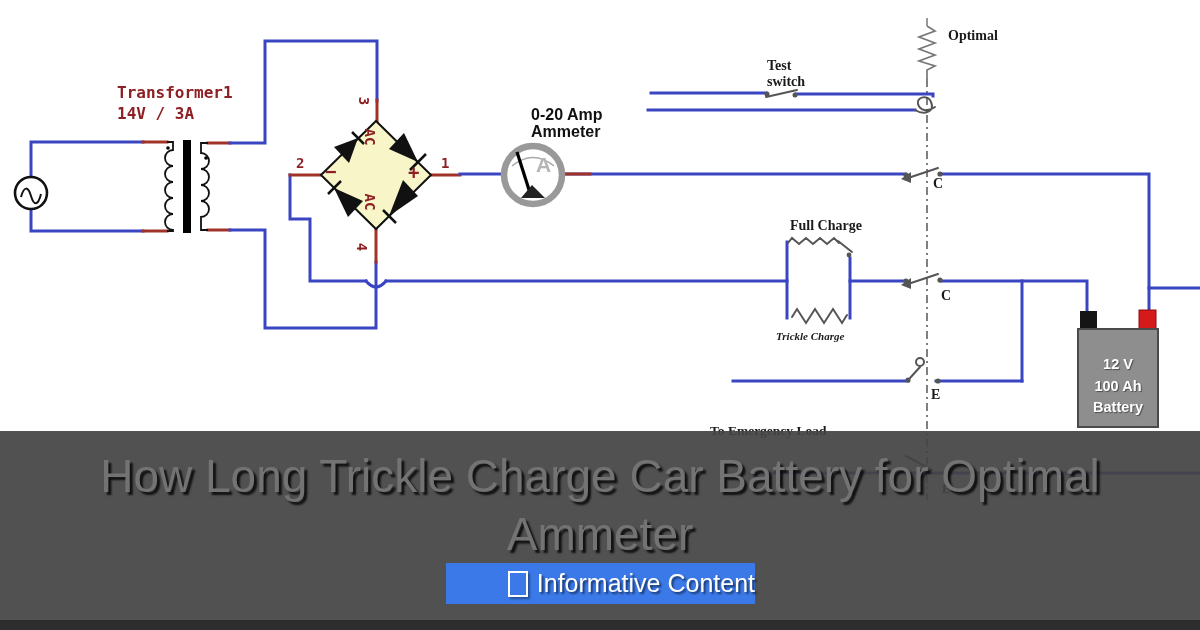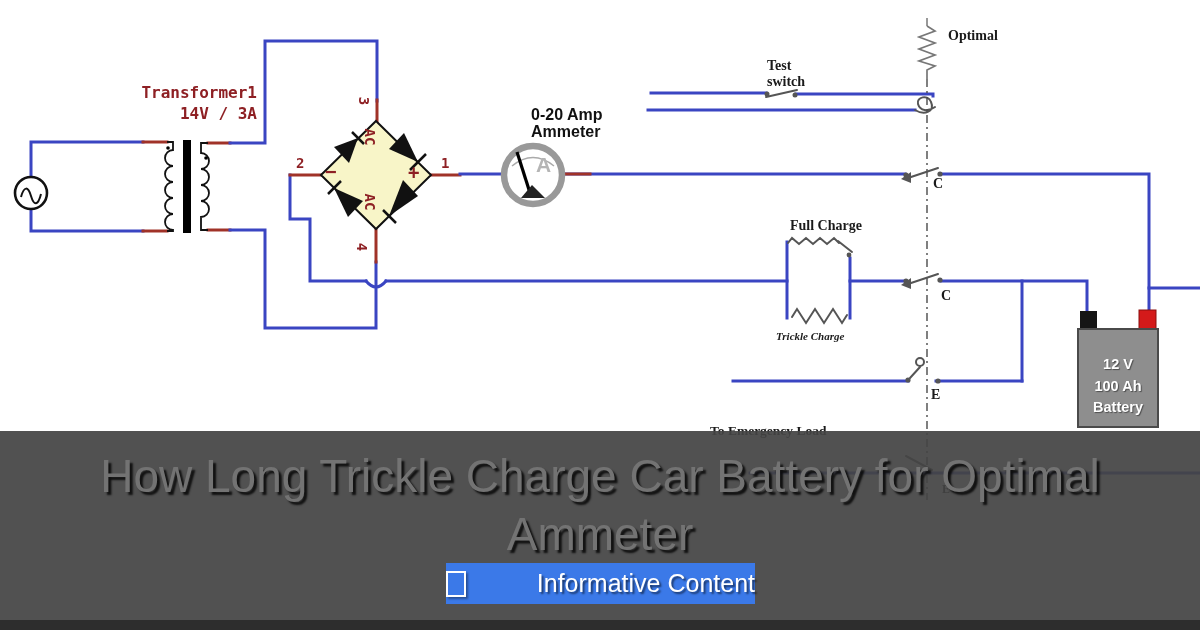--- a/index.html
+++ b/index.html
@@ -20,7 +20,7 @@
   .rl{color:var(--label_red,#8e2024);}
   .mono{font-family:"DejaVu Sans Mono",monospace;font-weight:bold;}
   .rot{transform:rotate(90deg);transform-origin:center;}
-  .tlabel{font-size:16px;line-height:21px;text-align:right;width:140px;}
+  .tlabel{font-size:16px;line-height:21px;text-align:left;width:140px;}
   .bnum{font-size:14px;}
   .bsign{font-size:19px;}
   .amA{color:#b5b5b5;font-size:21px;font-weight:bold;}

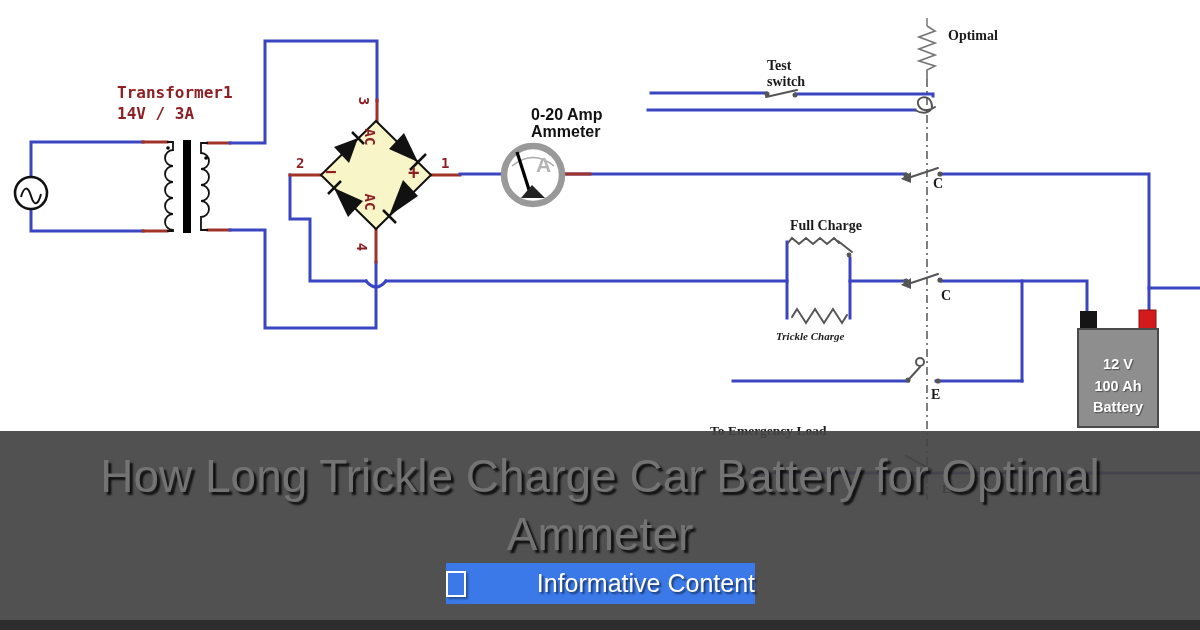--- a/index.html
+++ b/index.html
@@ -34,7 +34,7 @@
          font-size:46px;line-height:58px;font-weight:normal;
          text-shadow:3px 3px 2px rgba(0,0,0,0.8);}
   #cta{position:absolute;left:446px;top:563px;width:309px;height:41px;
-       background:var(--button_blue,#3b79e8);display:flex;align-items:center;justify-content:space-between;
+       background:var(--button_blue,#3b79e8);display:flex;align-items:center;justify-content:flex-end;
        gap:9px;color:#fff;font-size:25px;text-shadow:2px 2px 2px rgba(0,0,0,0.55);cursor:pointer;}
   #cta .tofu{display:inline-block;width:16px;height:22px;border:2px solid #fff;
        box-shadow:2px 2px 2px rgba(0,0,0,0.35);}

